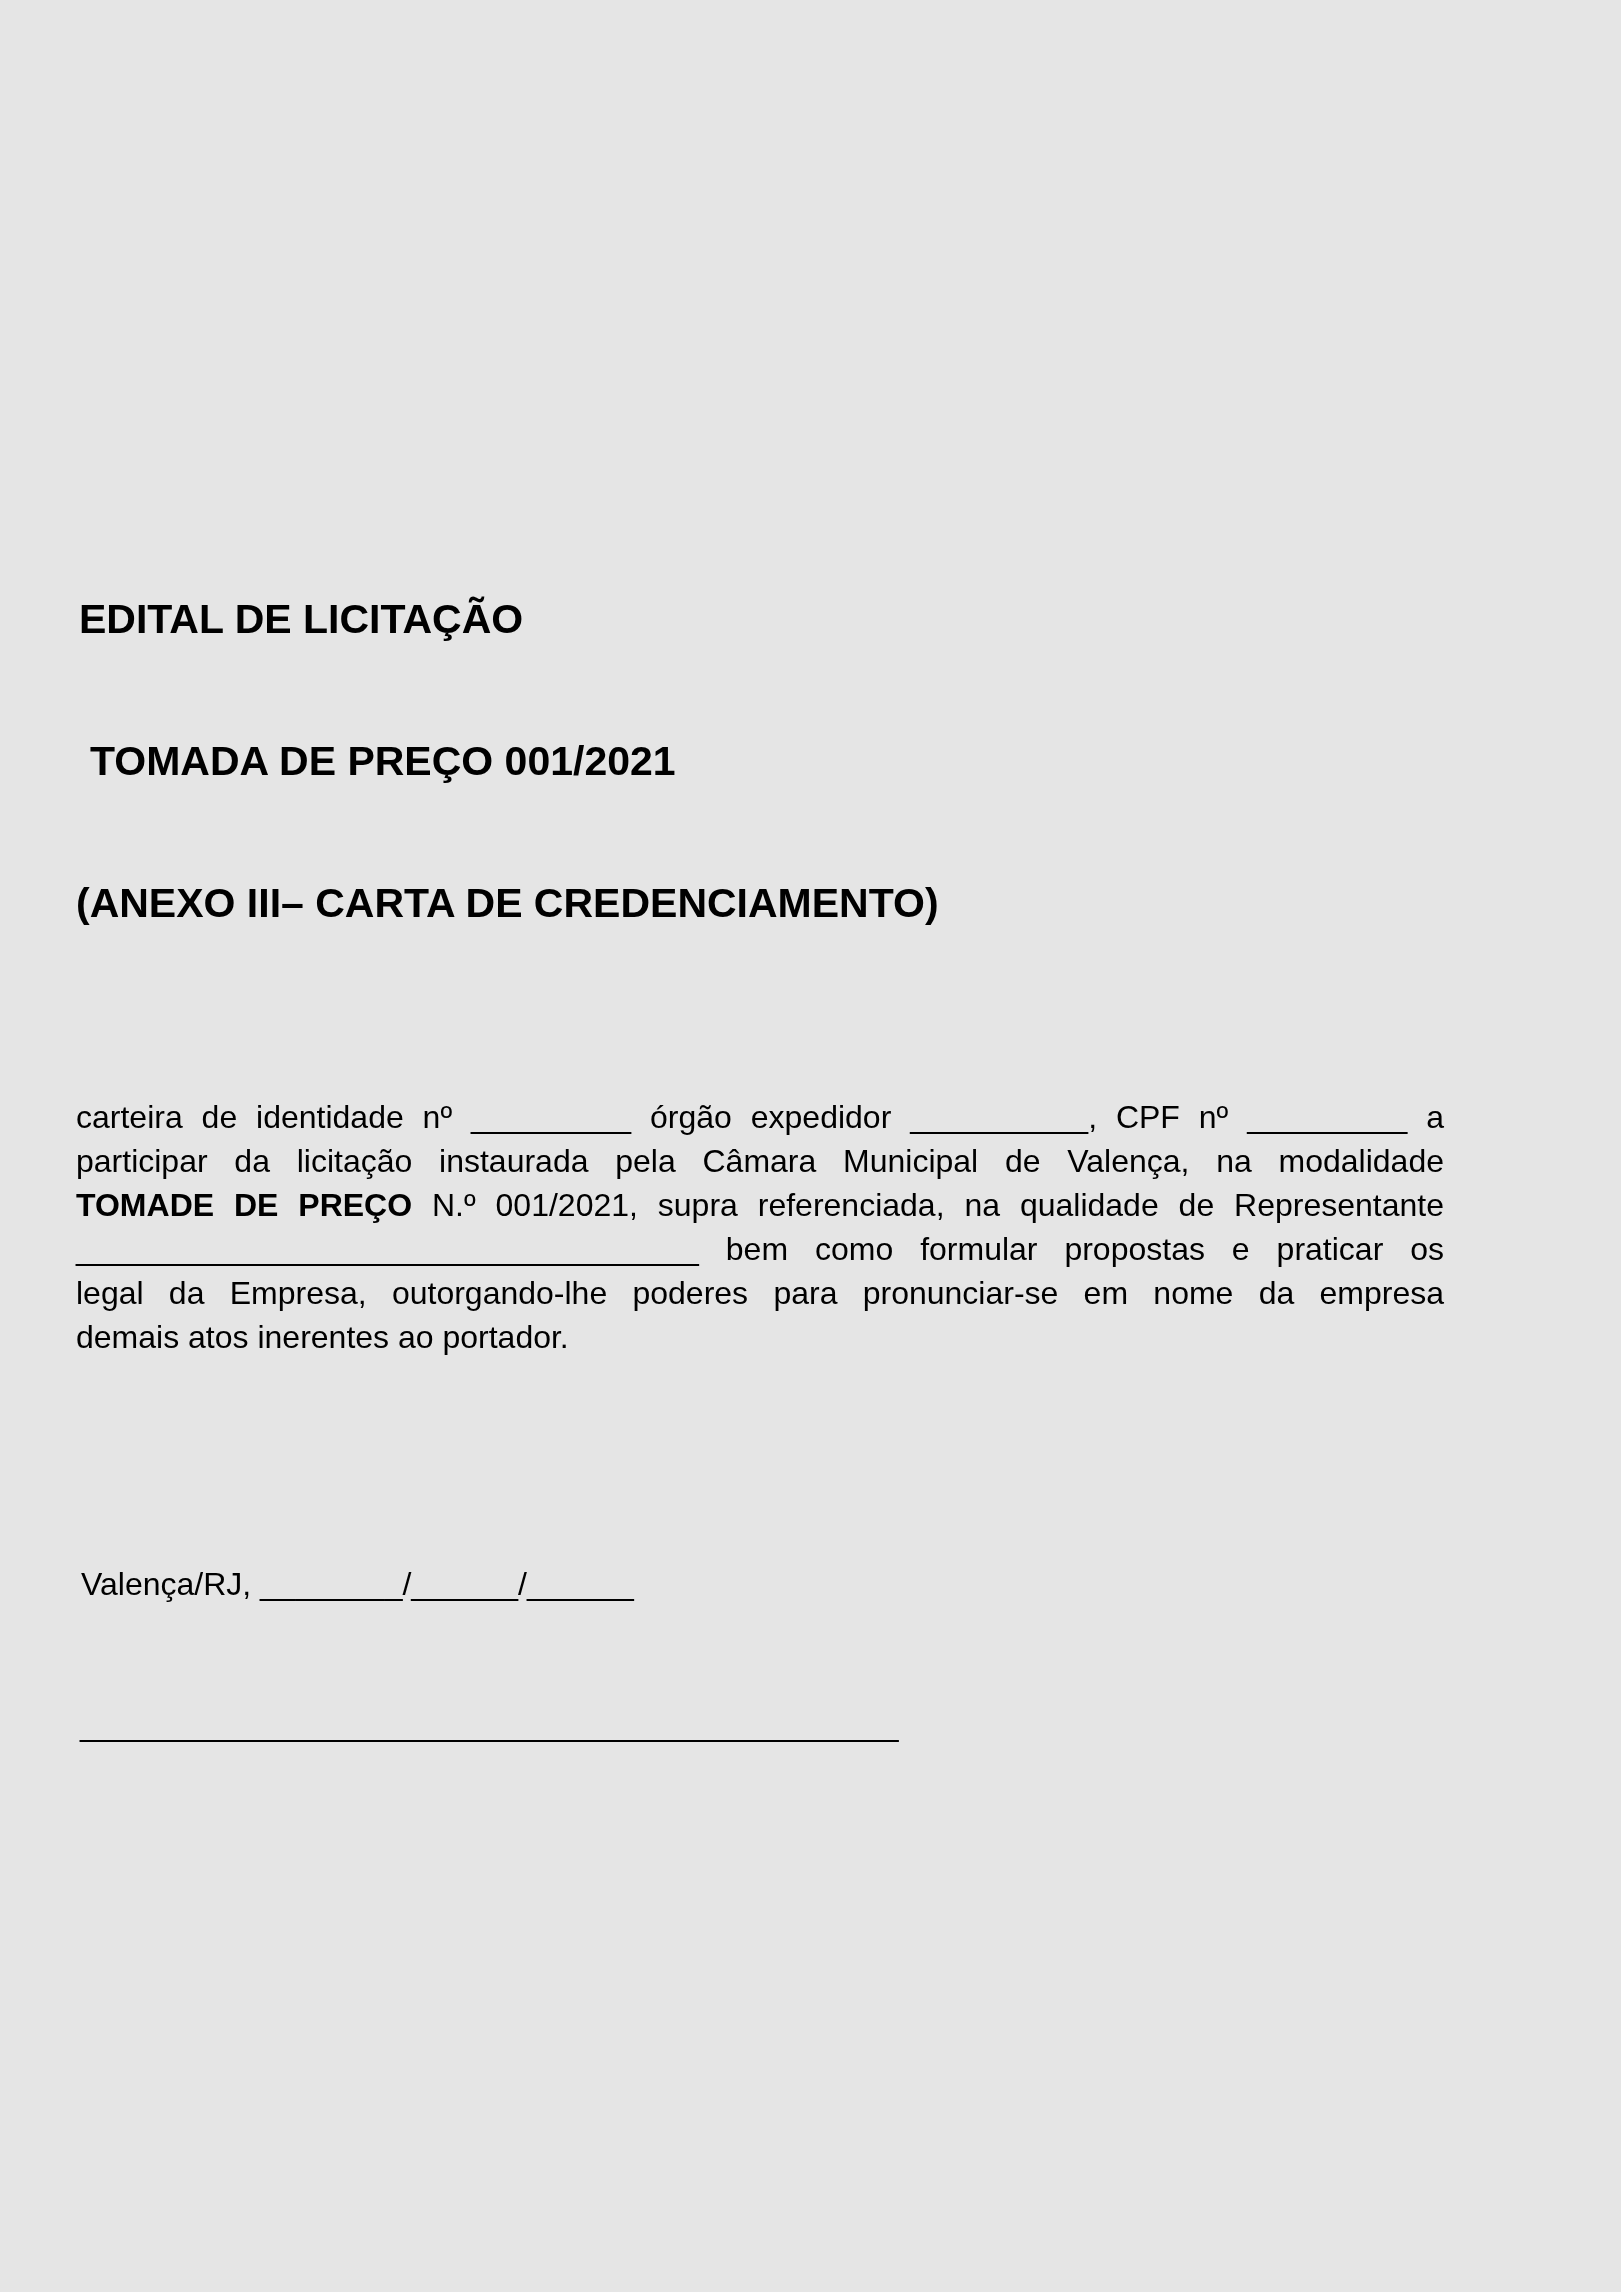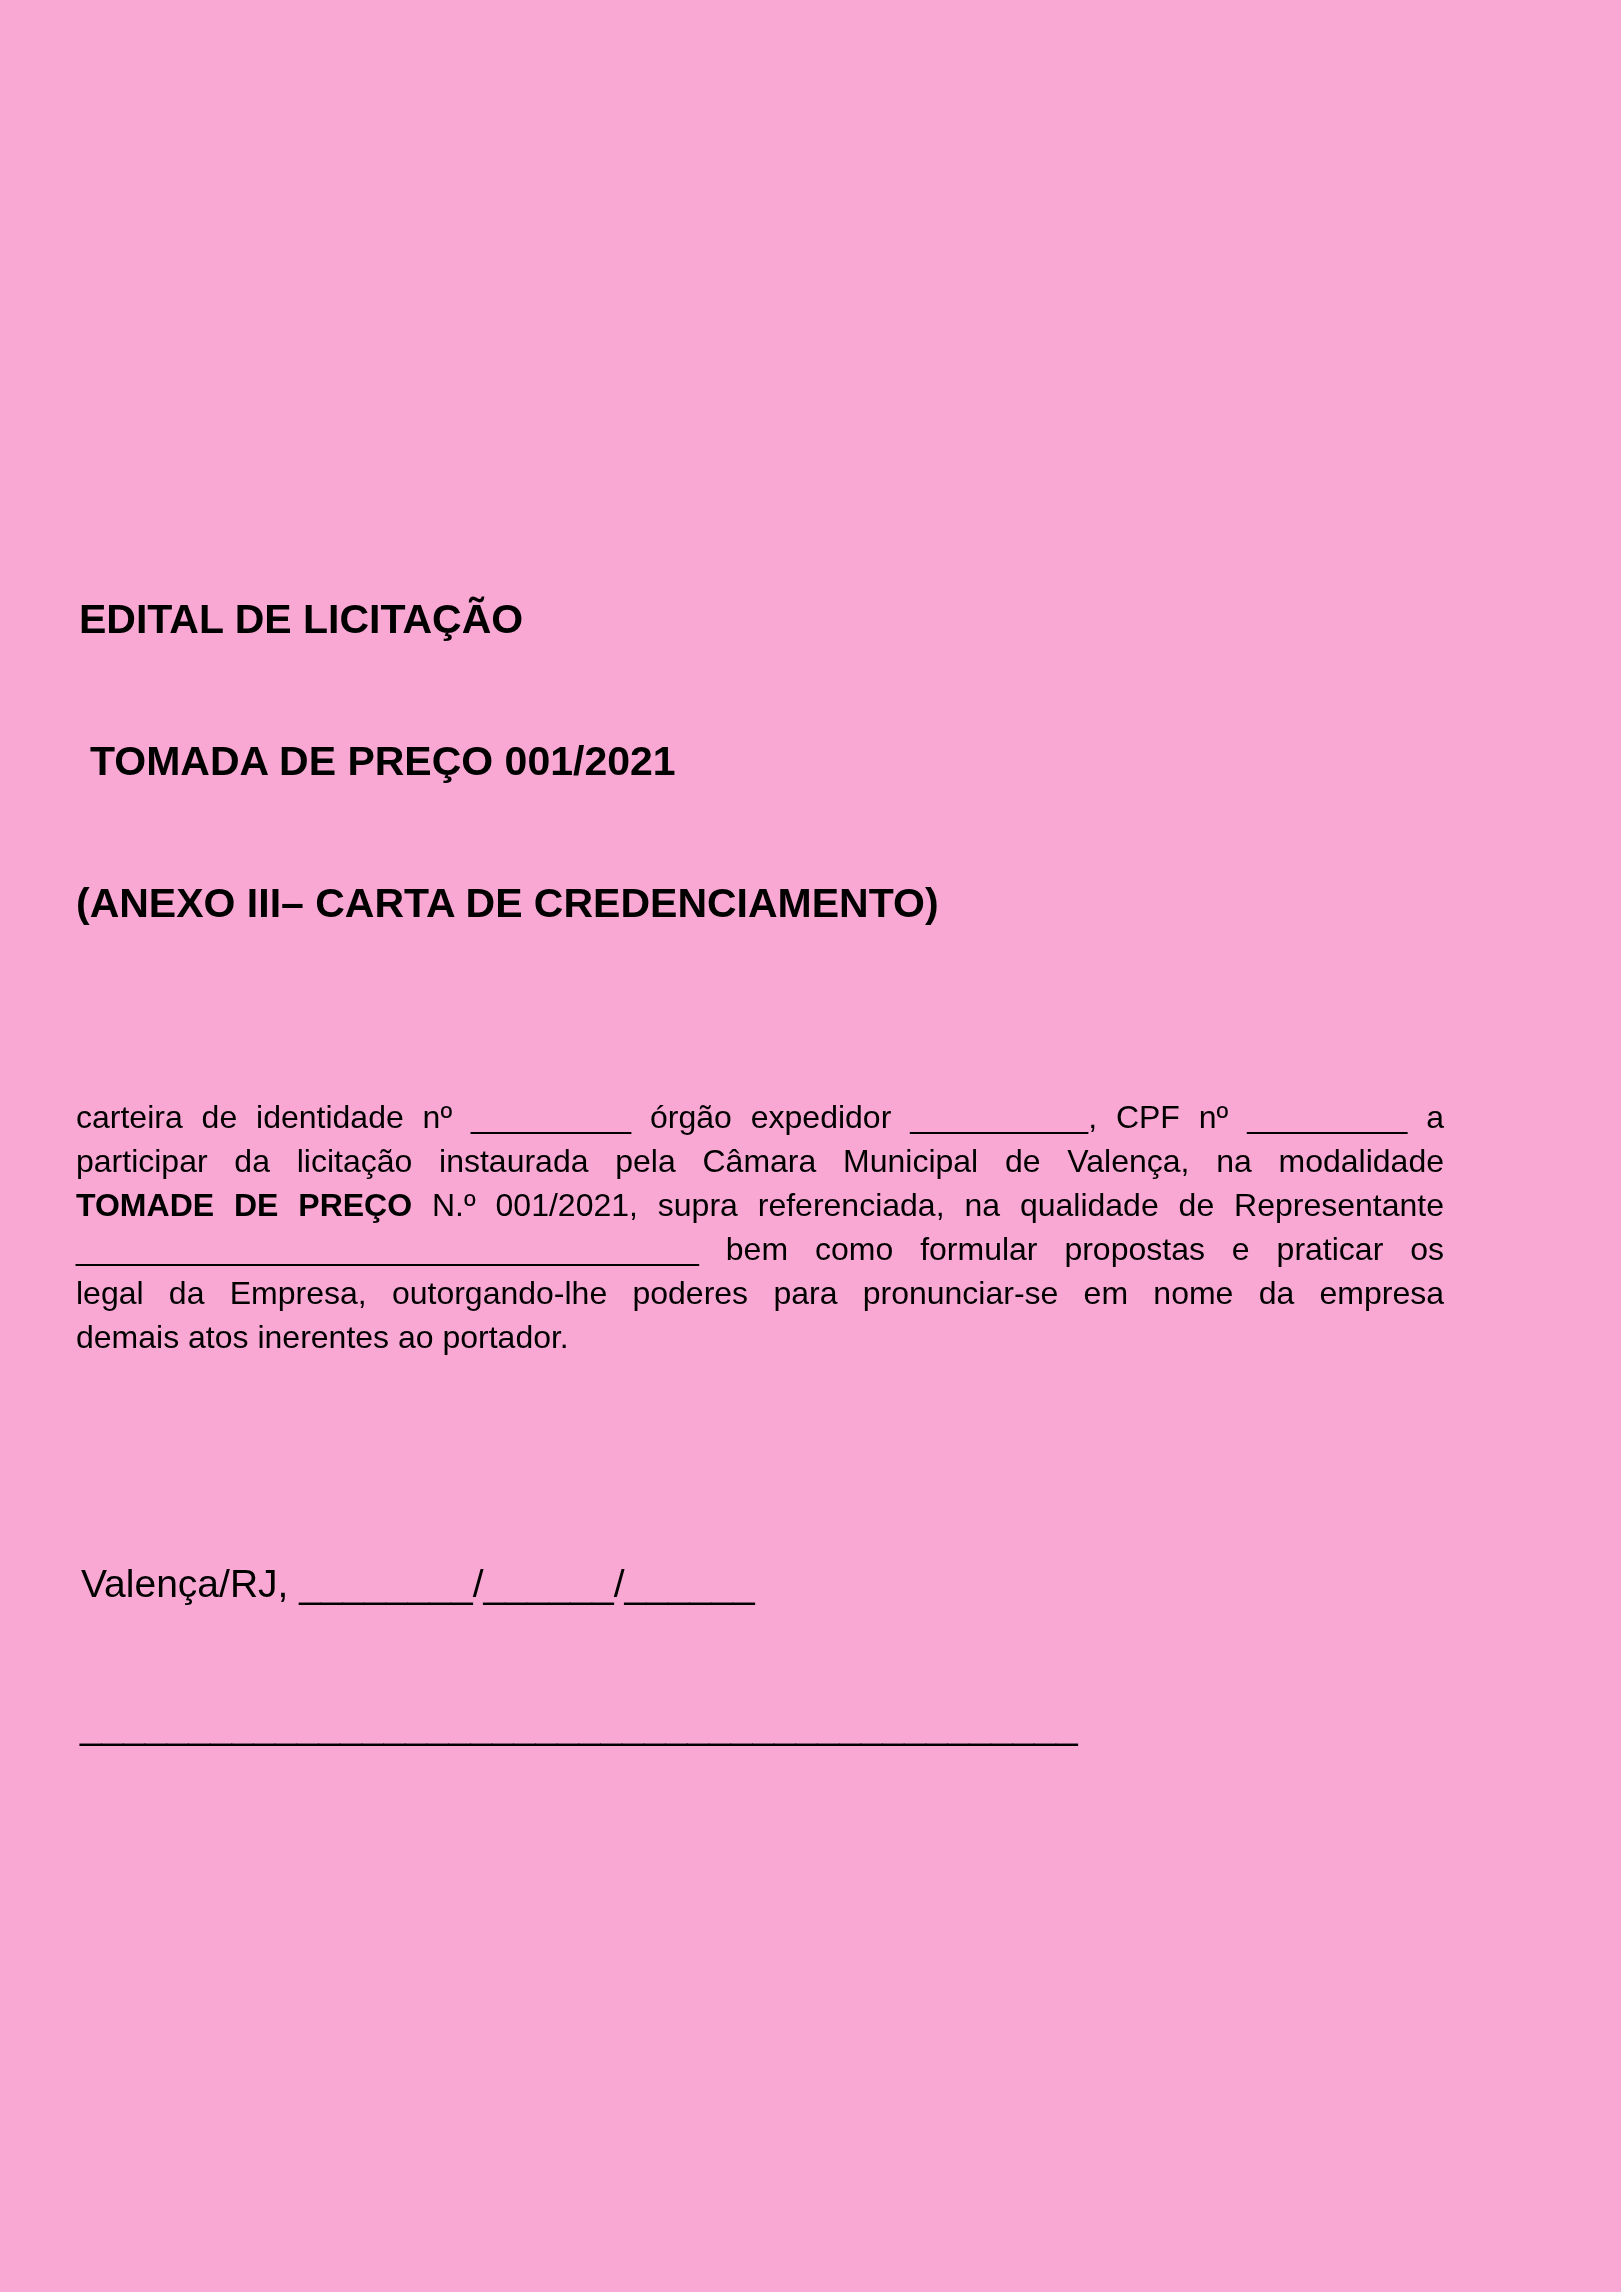--- a/index.html
+++ b/index.html
@@ -7,7 +7,7 @@
     position: relative;
     width: 1621px;
     height: 2293px;
-    background: #f9a8d4;
+    background: #e5e5e5;
     color: #000000;
     font-family: "Liberation Sans", sans-serif;
     overflow: hidden;

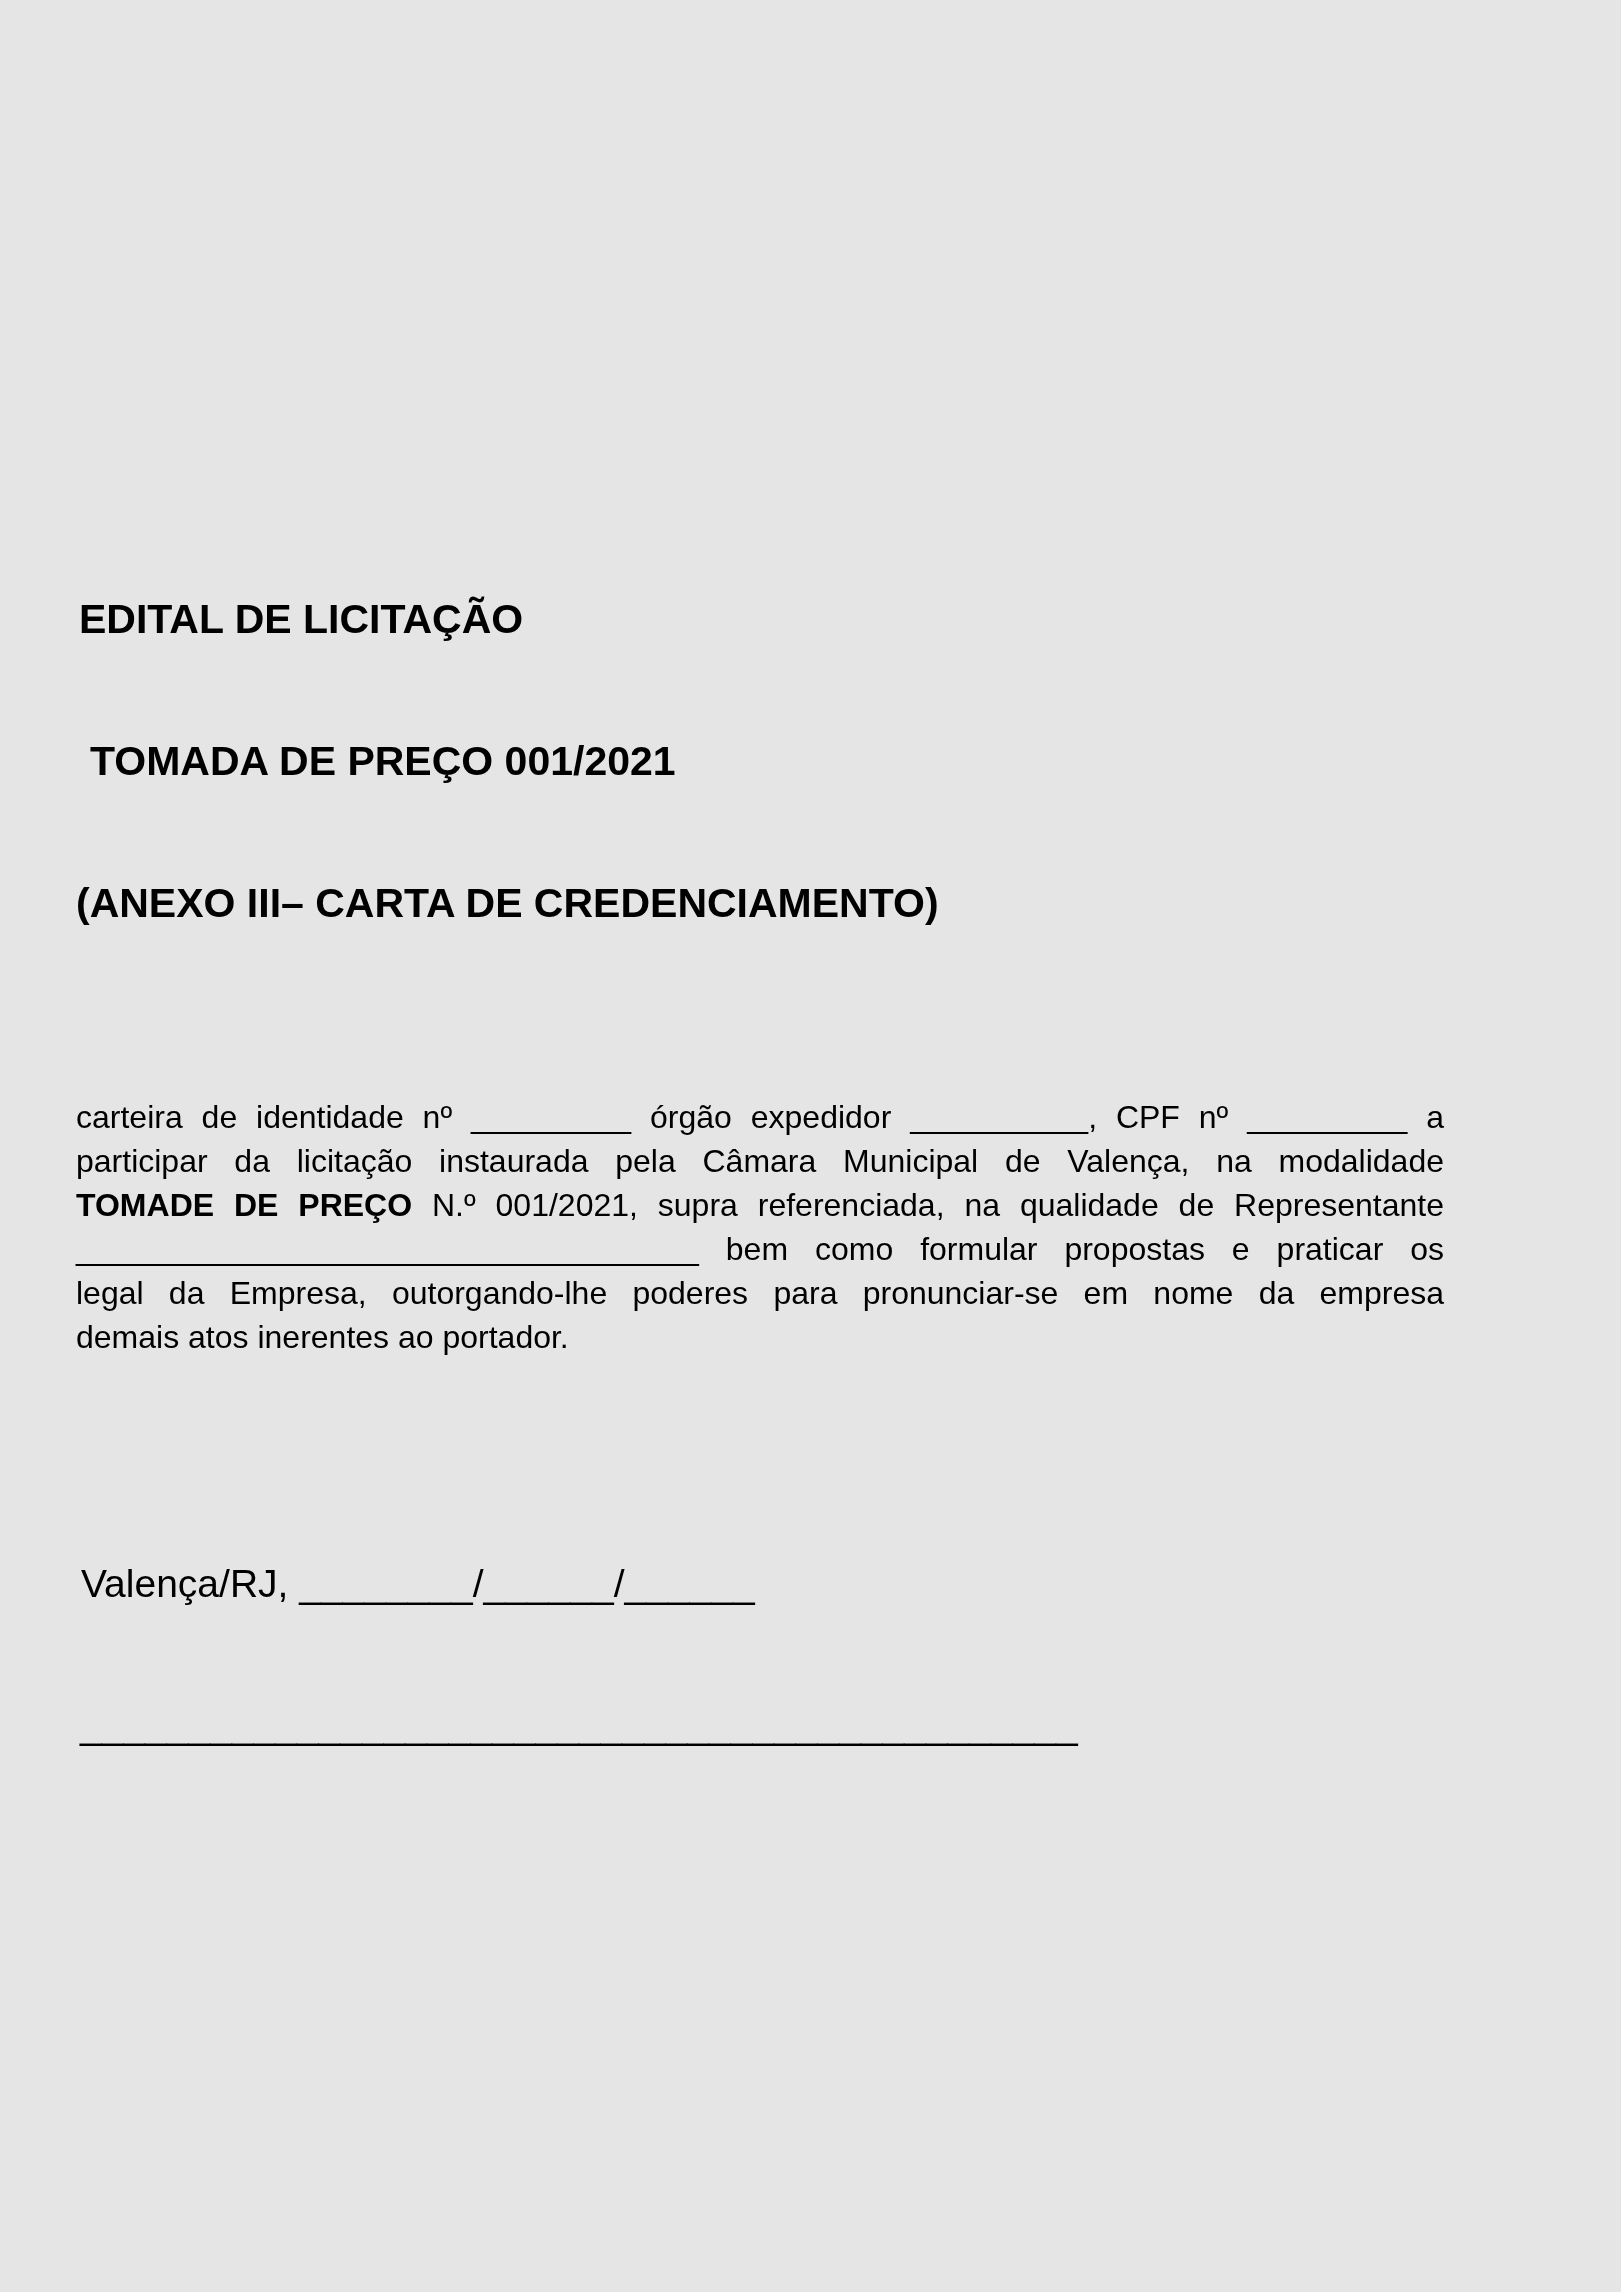--- a/index.html
+++ b/index.html
@@ -40,7 +40,7 @@
   }
   .textline {
     position: absolute;
-    font-size: 39px;
+    font-size: 32px;
     line-height: 44px;
     white-space: pre;
   }

